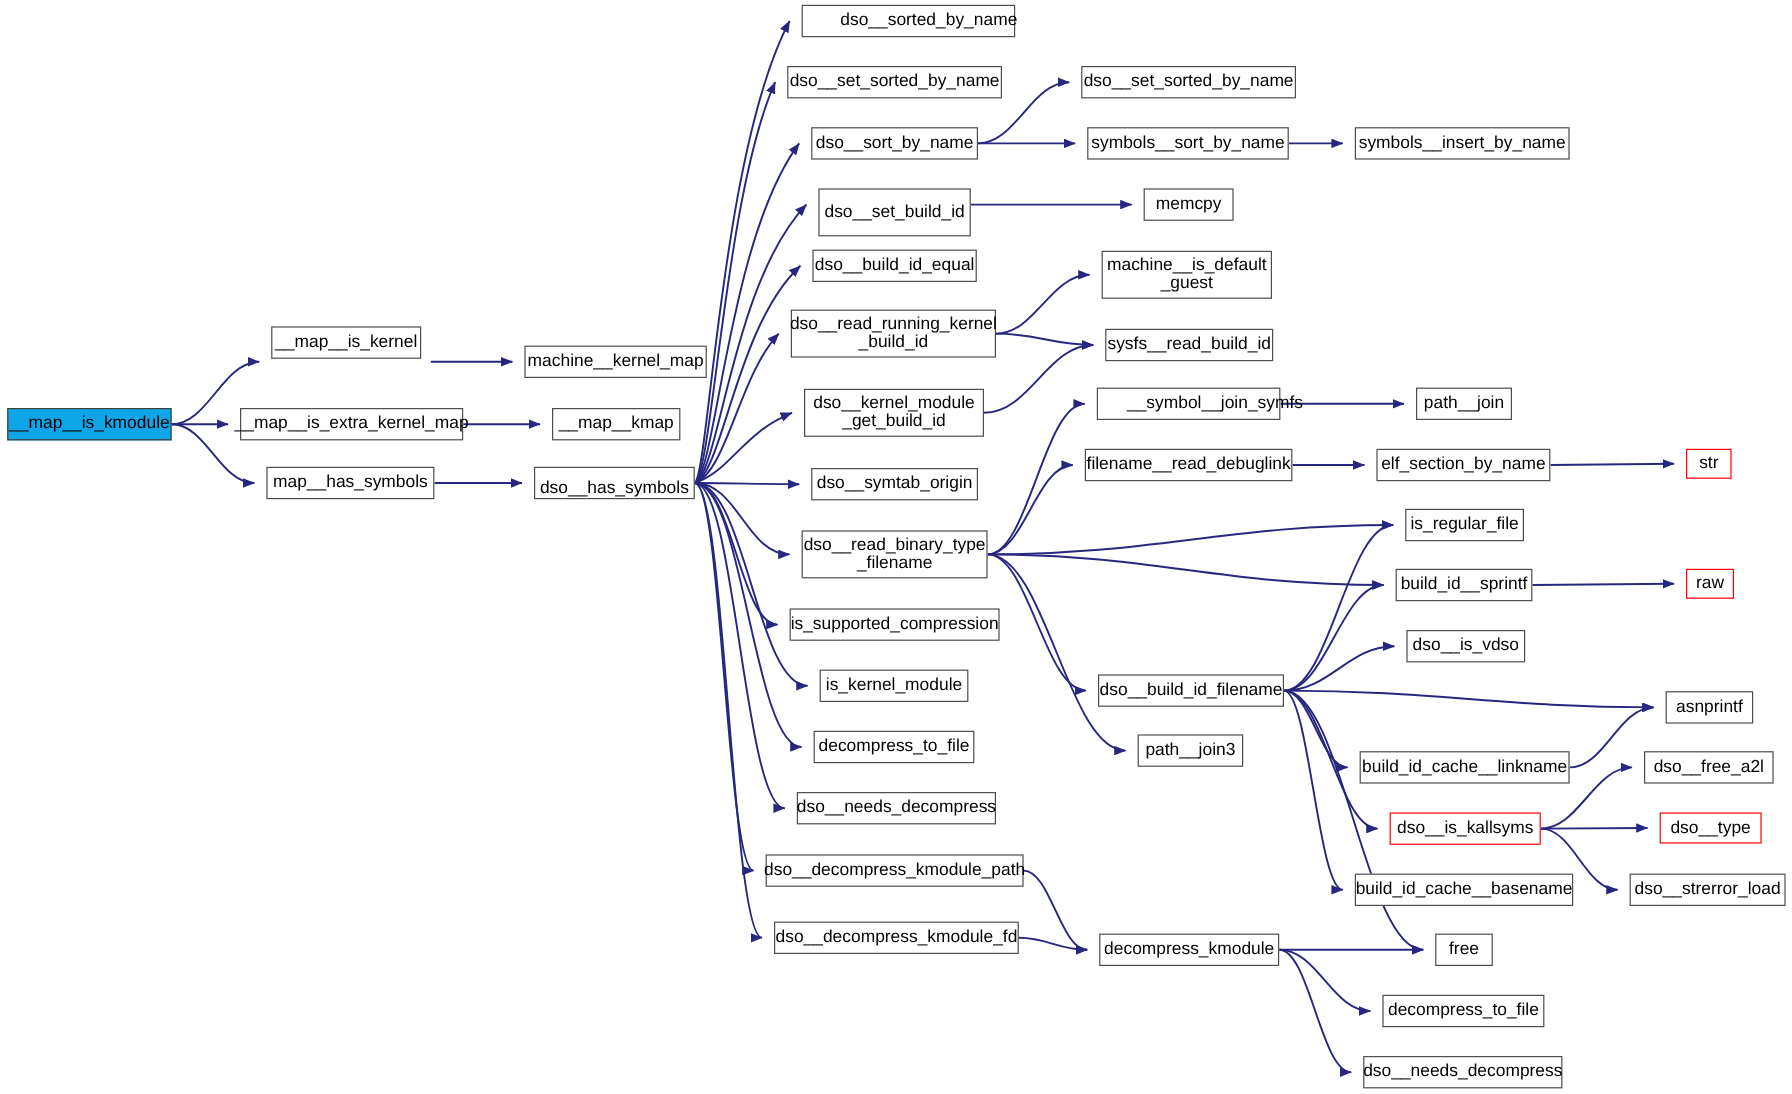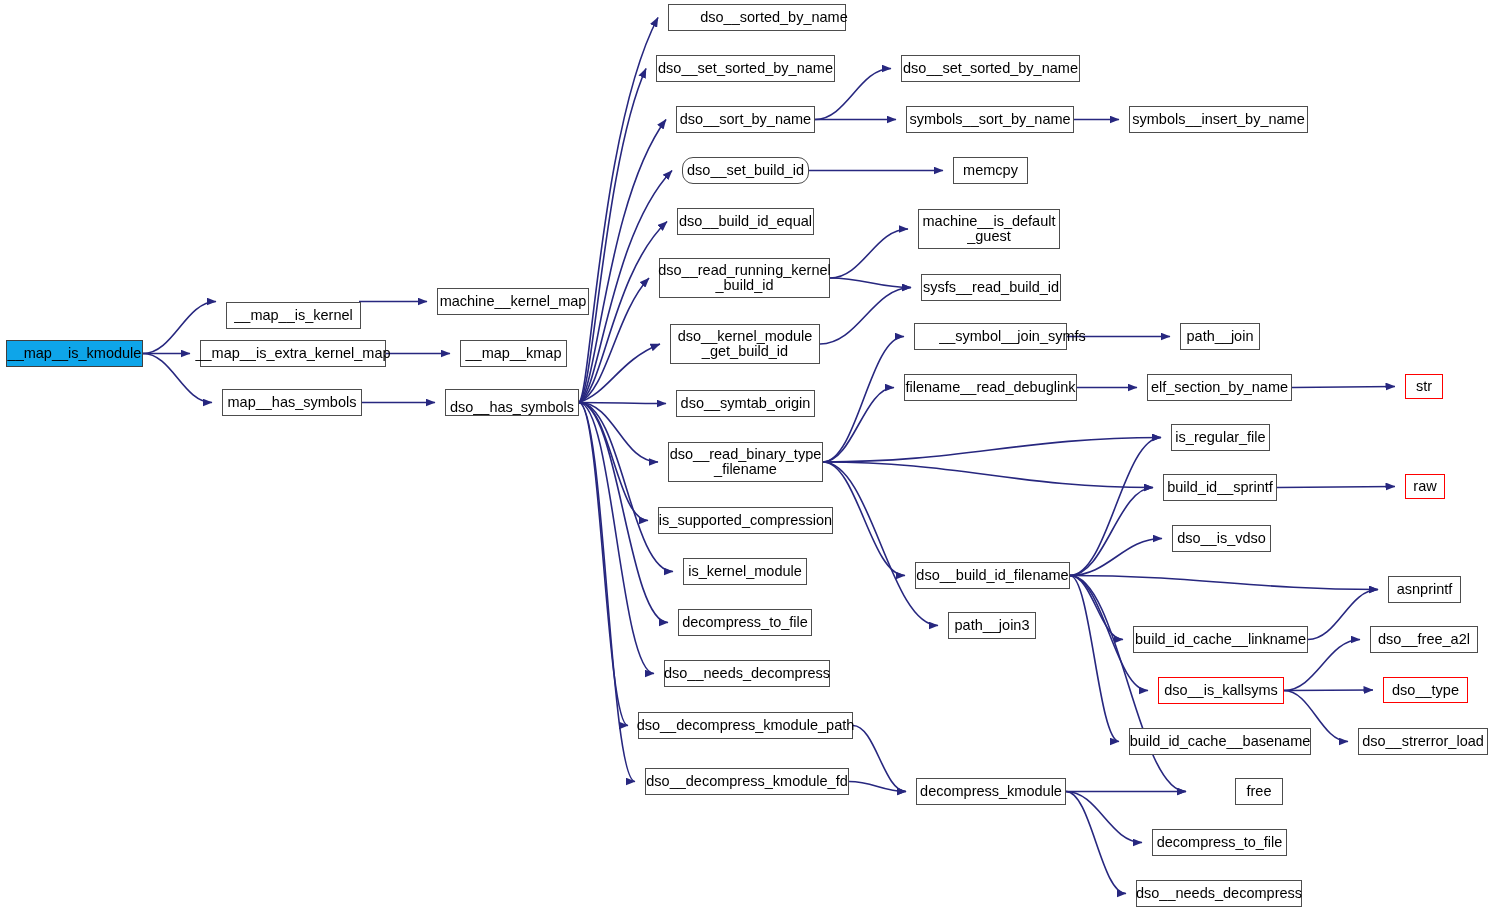--- a/index.html
+++ b/index.html
@@ -132,7 +132,7 @@
       <div class="node" style="left: 668px; top: 4px; width: 178px; height: 27px; padding-left: 34px;"><span class="lbl">dso__sorted_by_name</span></div>
       <div class="node" style="left: 656px; top: 55px; width: 179px; height: 27px;"><span class="lbl">dso__set_sorted_by_name</span></div>
       <div class="node" style="left: 676px; top: 106px; width: 139px; height: 27px;"><span class="lbl">dso__sort_by_name</span></div>
-      <div class="node" style="left: 682px; top: 157px; width: 127px; height: 27px; border-radius: 11px;"><span class="lbl">dso__set_build_id</span></div>
+      <div class="node" style="left: 682px; top: 157px; width: 127px; height: 40px;"><span class="lbl">dso__set_build_id</span></div>
       <div class="node" style="left: 677px; top: 208px; width: 137px; height: 27px;"><span class="lbl">dso__build_id_equal</span></div>
       <div class="node" style="left: 659px; top: 258px; width: 171px; height: 40px;"><span class="lbl">dso__read_running_kernel
 _build_id</span></div>

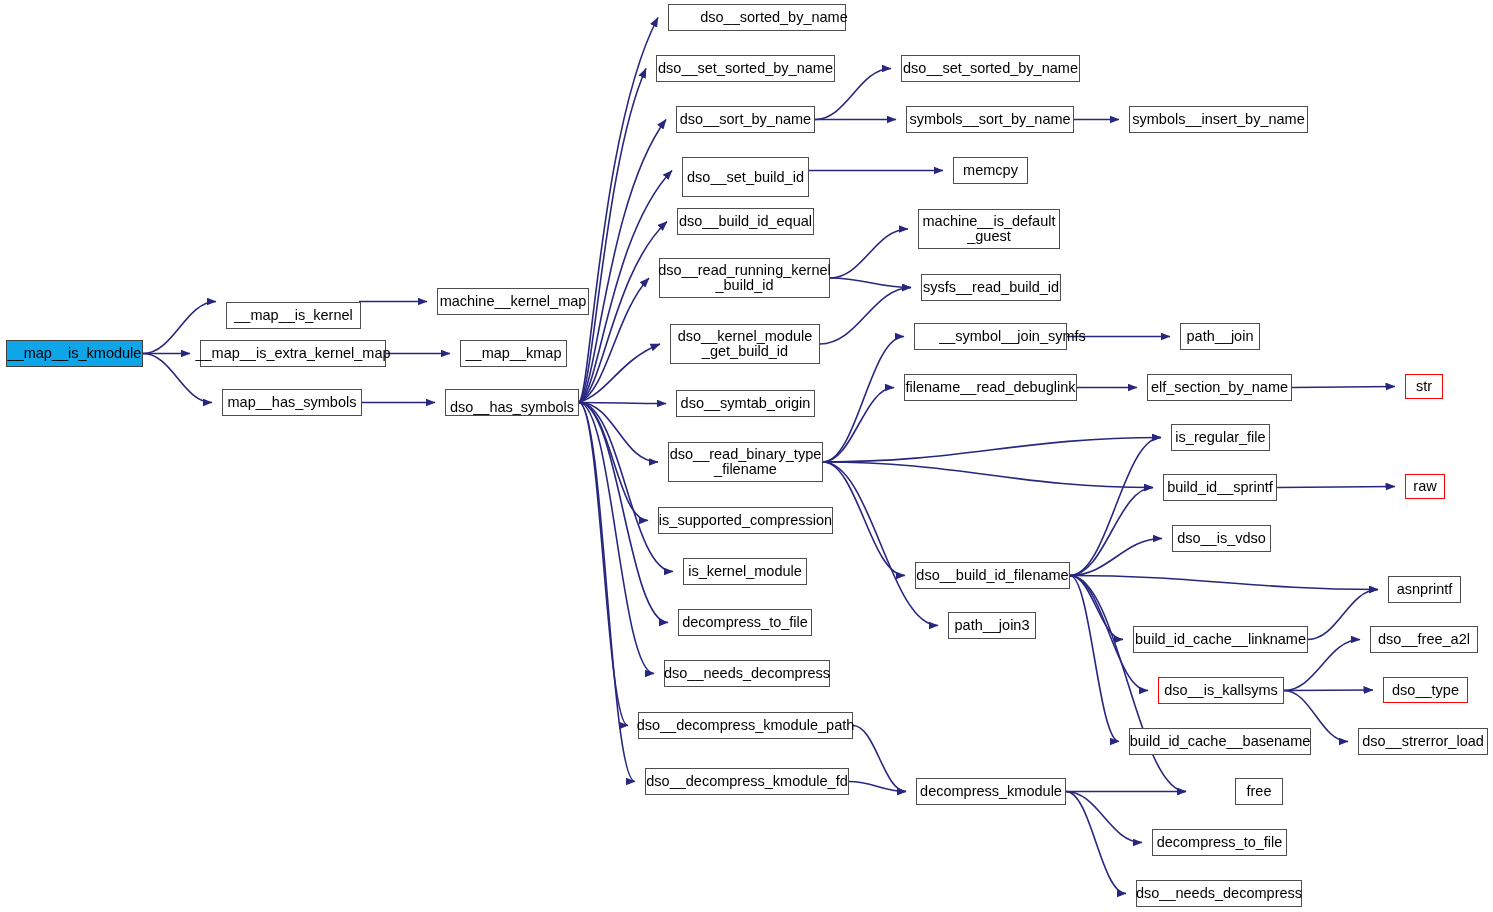--- a/index.html
+++ b/index.html
@@ -123,7 +123,7 @@
   </svg>
   <div id="nodes">
       <div class="node grey" style="left: 6px; top: 340px; width: 137px; height: 27px;"><span class="lbl">__map__is_kmodule</span></div>
-      <div class="node" style="left: 226px; top: 302px; width: 135px; height: 27px;"><span class="lbl">__map__is_kernel</span></div>
+      <div class="node" style="left: 226px; top: 272px; width: 125px; height: 27px;"><span class="lbl">__map__is_kernel</span></div>
       <div class="node" style="left: 200px; top: 340px; width: 186px; height: 27px;"><span class="lbl">__map__is_extra_kernel_map</span></div>
       <div class="node" style="left: 222px; top: 389px; width: 140px; height: 27px;"><span class="lbl">map__has_symbols</span></div>
       <div class="node" style="left: 437px; top: 288px; width: 152px; height: 27px;"><span class="lbl">machine__kernel_map</span></div>

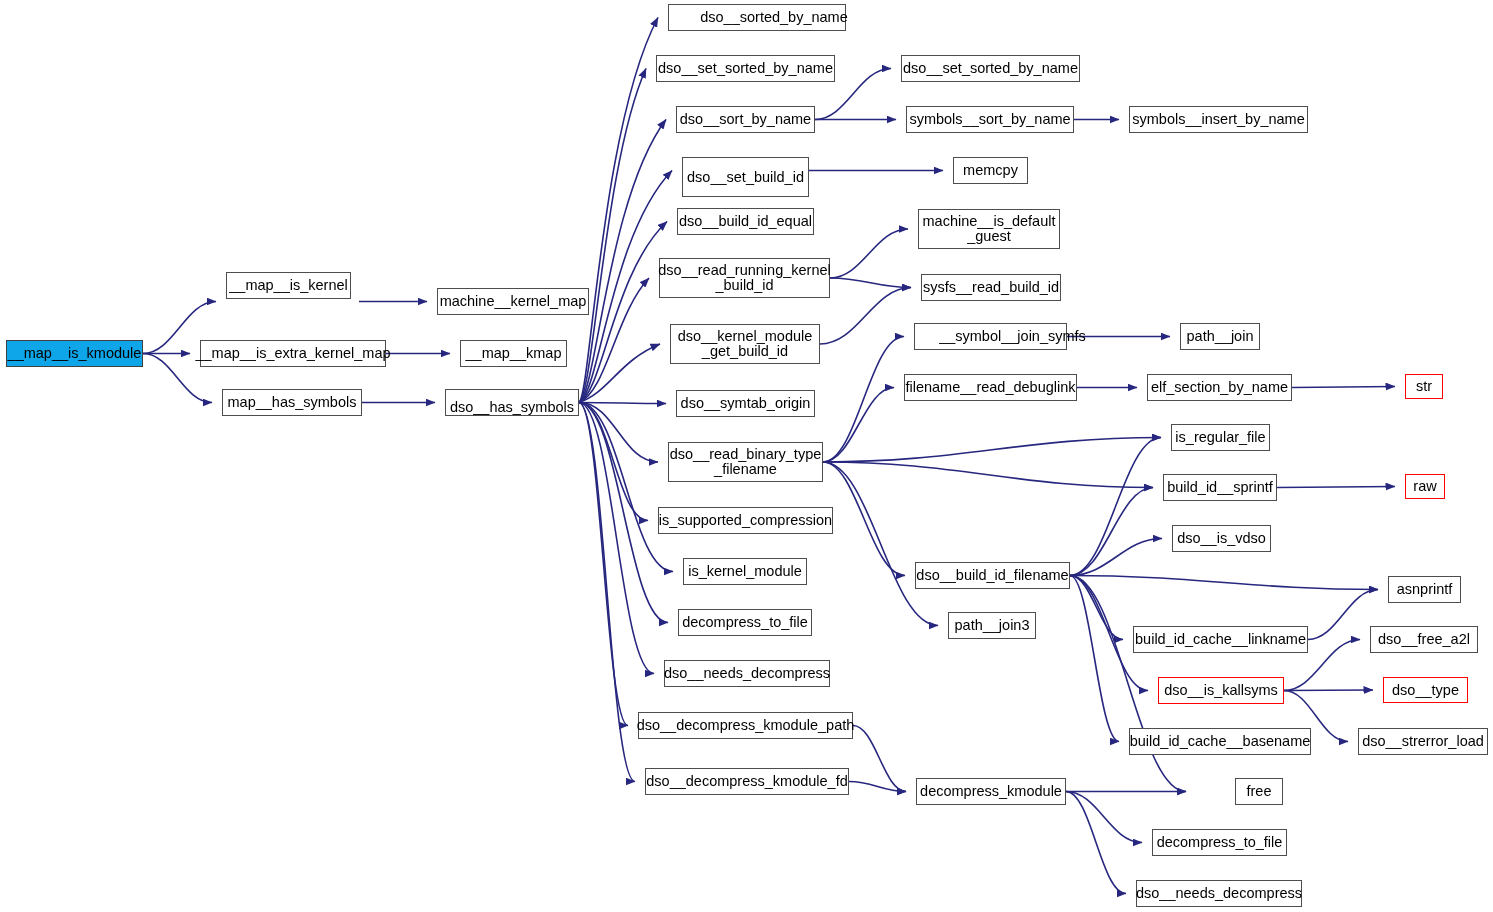--- a/index.html
+++ b/index.html
@@ -166,7 +166,7 @@
       <div class="node" style="left: 1133px; top: 626px; width: 175px; height: 27px;"><span class="lbl">build_id_cache__linkname</span></div>
       <div class="node red" style="left: 1158px; top: 677px; width: 126px; height: 27px;"><span class="lbl">dso__is_kallsyms</span></div>
       <div class="node" style="left: 1129px; top: 728px; width: 182px; height: 27px;"><span class="lbl">build_id_cache__basename</span></div>
-      <div class="node" style="left: 1196px; top: 778px; width: 48px; height: 27px; margin-left: 39px;"><span class="lbl">free</span></div>
+      <div class="node" style="left: 1196px; top: 778px; width: 48px; height: 27px;"><span class="lbl">free</span></div>
       <div class="node" style="left: 1152px; top: 829px; width: 135px; height: 27px;"><span class="lbl">decompress_to_file</span></div>
       <div class="node" style="left: 1136px; top: 880px; width: 166px; height: 27px;"><span class="lbl">dso__needs_decompress</span></div>
       <div class="node red" style="left: 1405px; top: 374px; width: 38px; height: 25px;"><span class="lbl">str</span></div>

